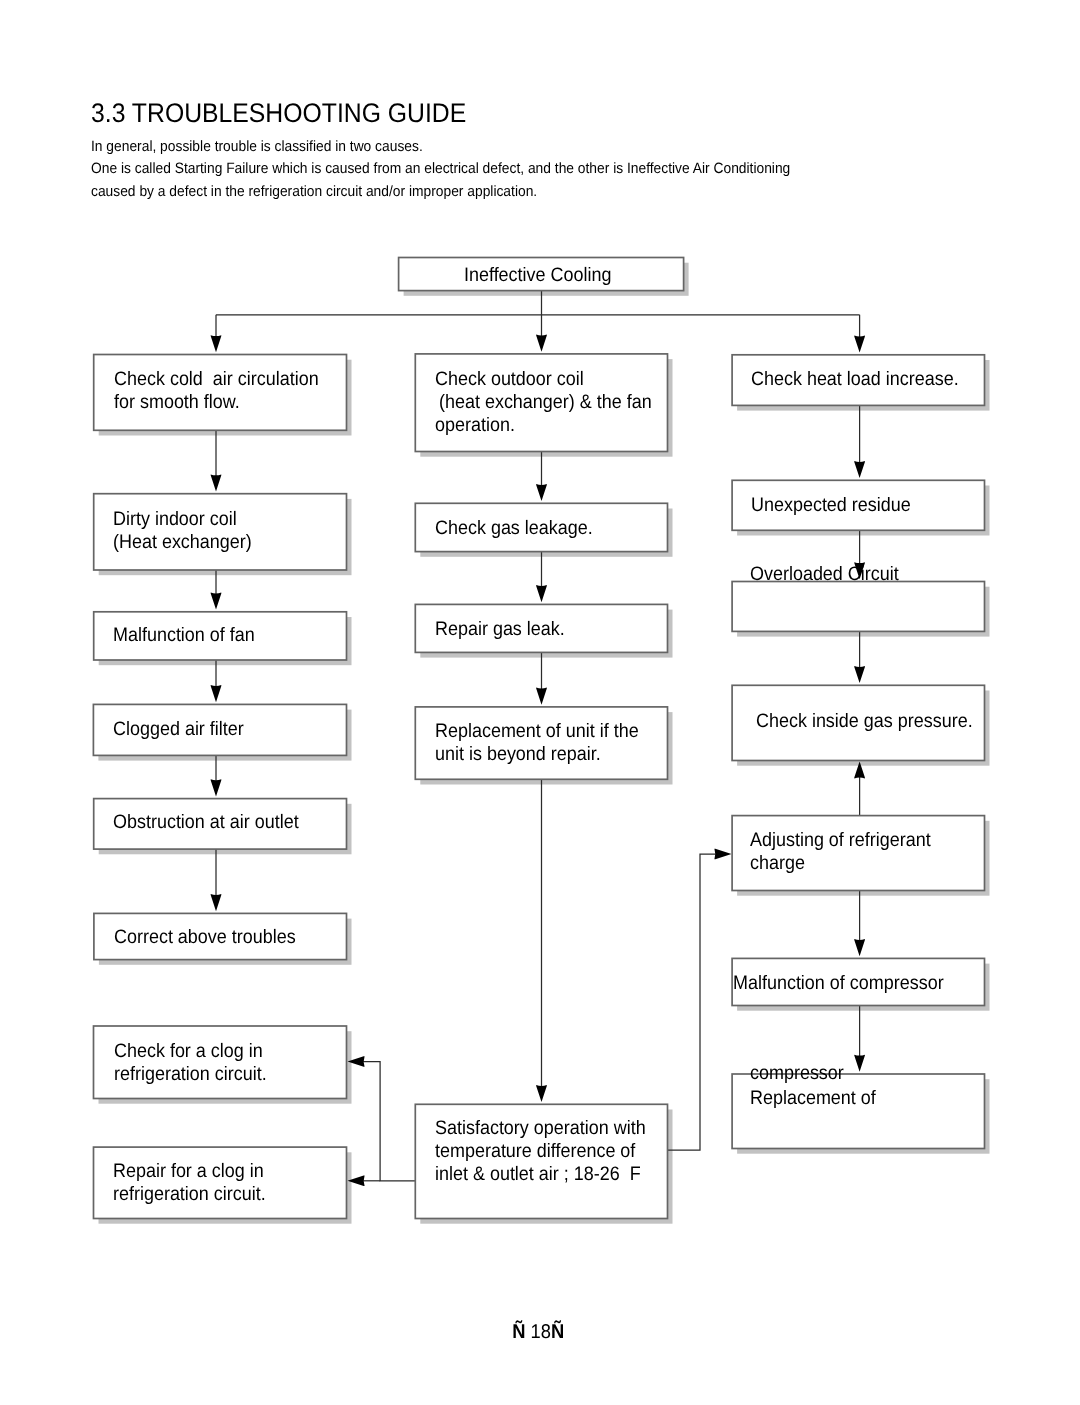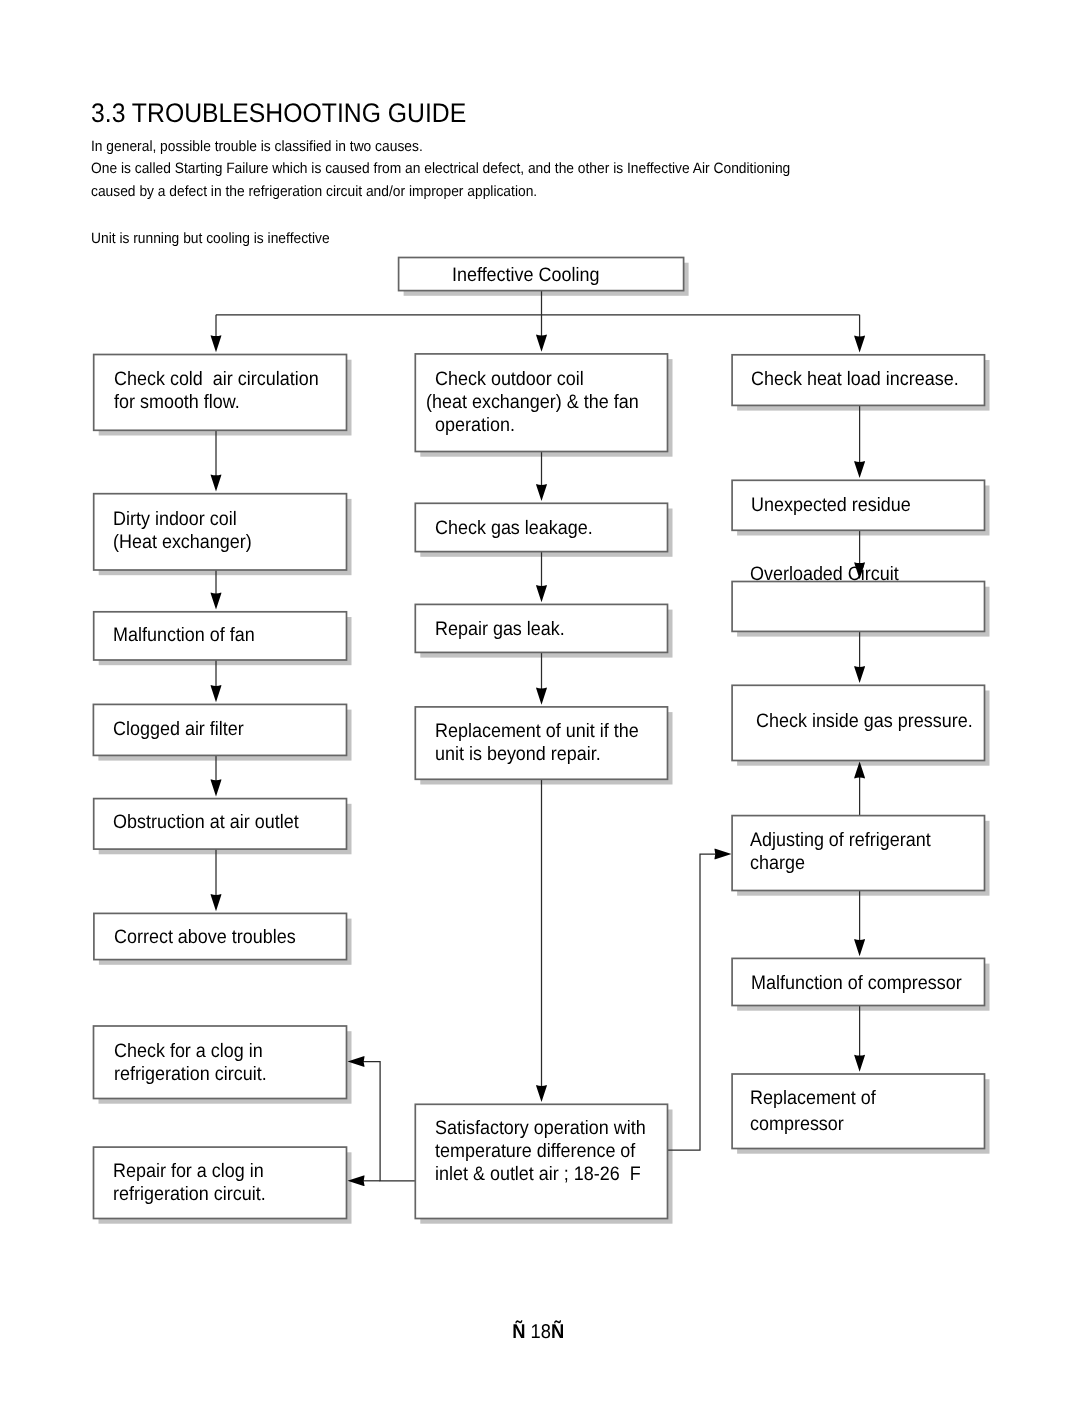--- a/index.html
+++ b/index.html
@@ -28,7 +28,6 @@
   <div class="t" style="left:90.9px;top:136.64px"><span class="sx">In general, possible trouble is classified in two causes.</span></div>
   <div class="t" style="left:90.9px;top:181.84px"><span class="sx">caused by a defect in the refrigeration circuit and/or improper application.</span></div>
   <div class="t" style="left:90.9px;top:159.14px"><span class="sx">One is called Starting Failure which is caused from an electrical defect, and the other is Ineffective Air Conditioning</span></div>
-  <div class="t" style="left:90.9px;top:229.24px"><span class="sx">Unit is running but cooling is ineffective</span></div>
 
   <svg id="chart" width="1080" height="1405" viewBox="0 0 1080 1405">
     <rect x="403.6" y="262.7" width="285.0" height="33.1" fill="#c2c2c2"></rect>

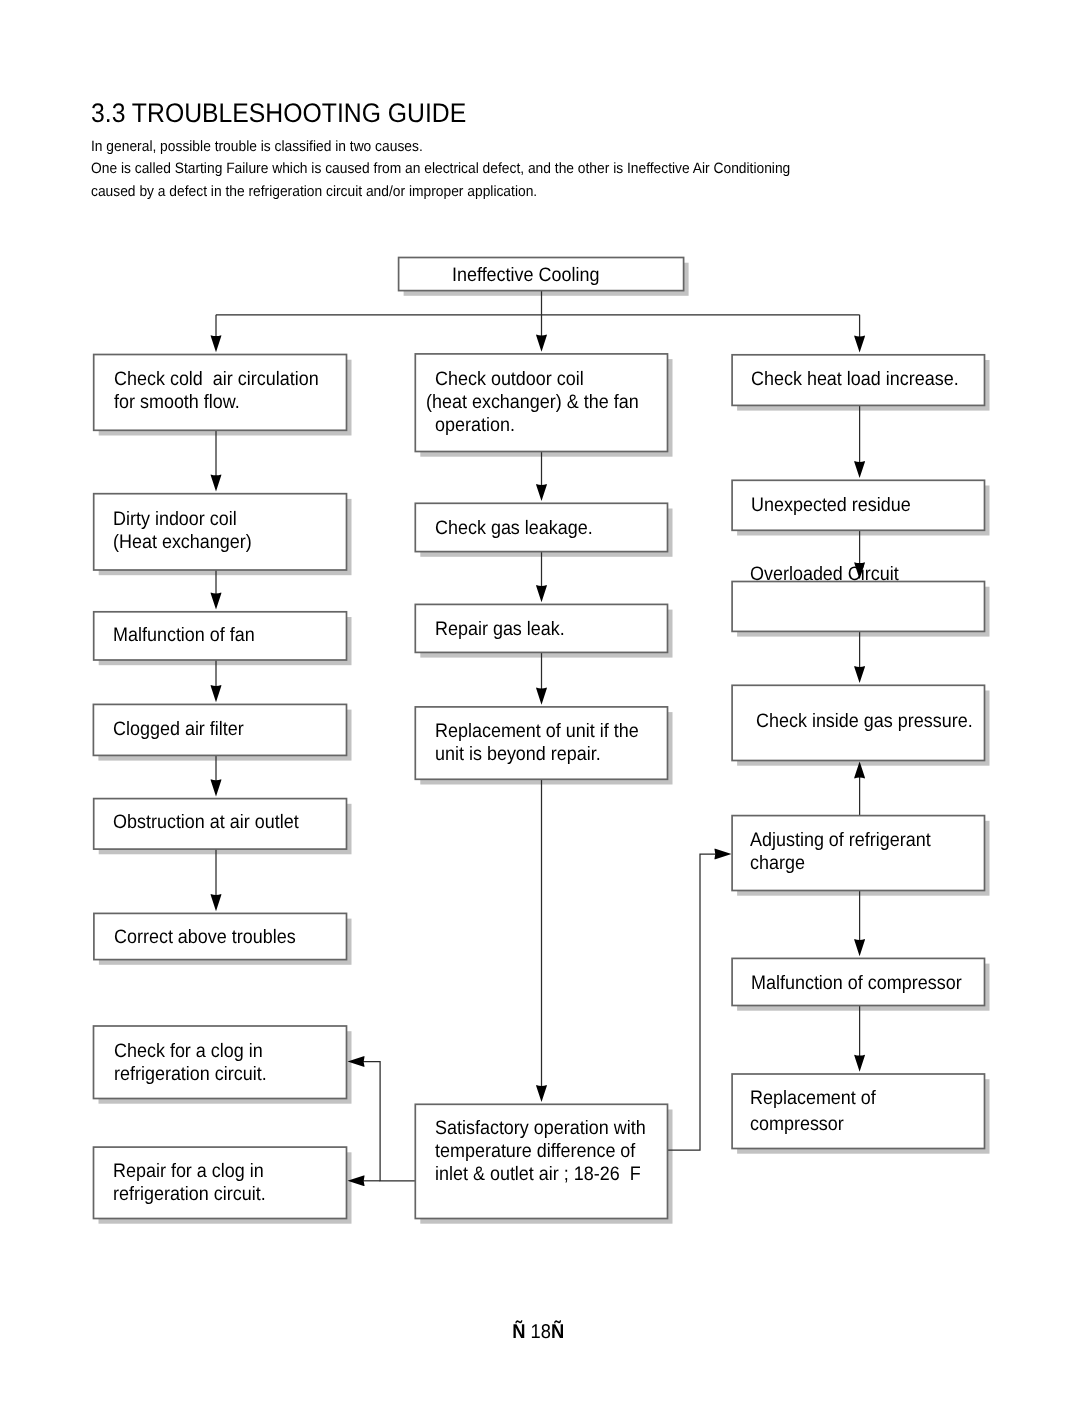--- a/index.html
+++ b/index.html
@@ -114,7 +114,7 @@
     <rect x="732.1" y="1074.0" width="252.4" height="74.5" fill="#ffffff" stroke="#656565" stroke-width="1.7"></rect>
   </svg>
 
-  <div class="nt" style="left:452.0px;top:266.40px"><span class="sx">Ineffective Cooling</span></div>
+  <div class="nt" style="left:464px;top:266.40px"><span class="sx">Ineffective Cooling</span></div>
   <div class="nt" style="left:114.0px;top:370.20px"><span class="sx">Check cold  air circulation</span></div>
   <div class="nt" style="left:114.0px;top:393.05px"><span class="sx">for smooth flow.</span></div>
   <div class="nt" style="left:113.2px;top:510.20px"><span class="sx">Dirty indoor coil</span></div>

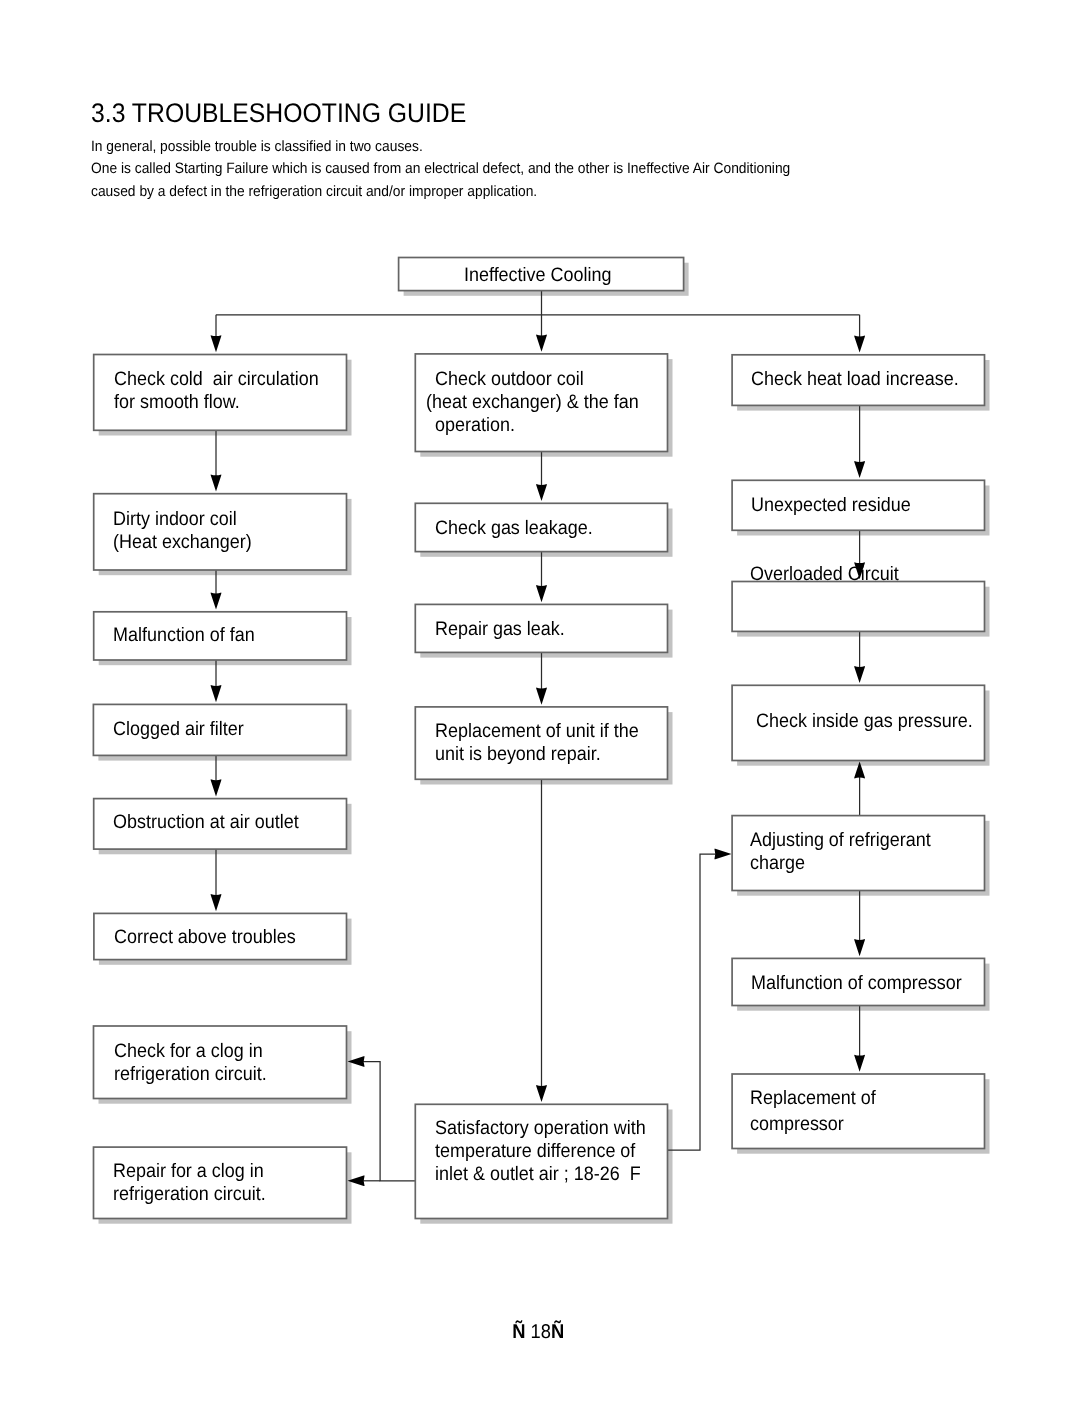--- a/index.html
+++ b/index.html
@@ -128,7 +128,7 @@
   <div class="nt" style="left:112.7px;top:1162.10px"><span class="sx">Repair for a clog in</span></div>
   <div class="nt" style="left:112.7px;top:1184.95px"><span class="sx">refrigeration circuit.</span></div>
   <div class="nt" style="left:435.4px;top:370.00px"><span class="sx">Check outdoor coil</span></div>
-  <div class="nt" style="left:426px;top:392.85px"><span class="sx">(heat exchanger) &amp; the fan</span></div>
+  <div class="nt" style="left:439px;top:392.85px"><span class="sx">(heat exchanger) &amp; the fan</span></div>
   <div class="nt" style="left:435.4px;top:415.70px"><span class="sx">operation.</span></div>
   <div class="nt" style="left:435.1px;top:519.20px"><span class="sx">Check gas leakage.</span></div>
   <div class="nt" style="left:434.9px;top:619.80px"><span class="sx">Repair gas leak.</span></div>

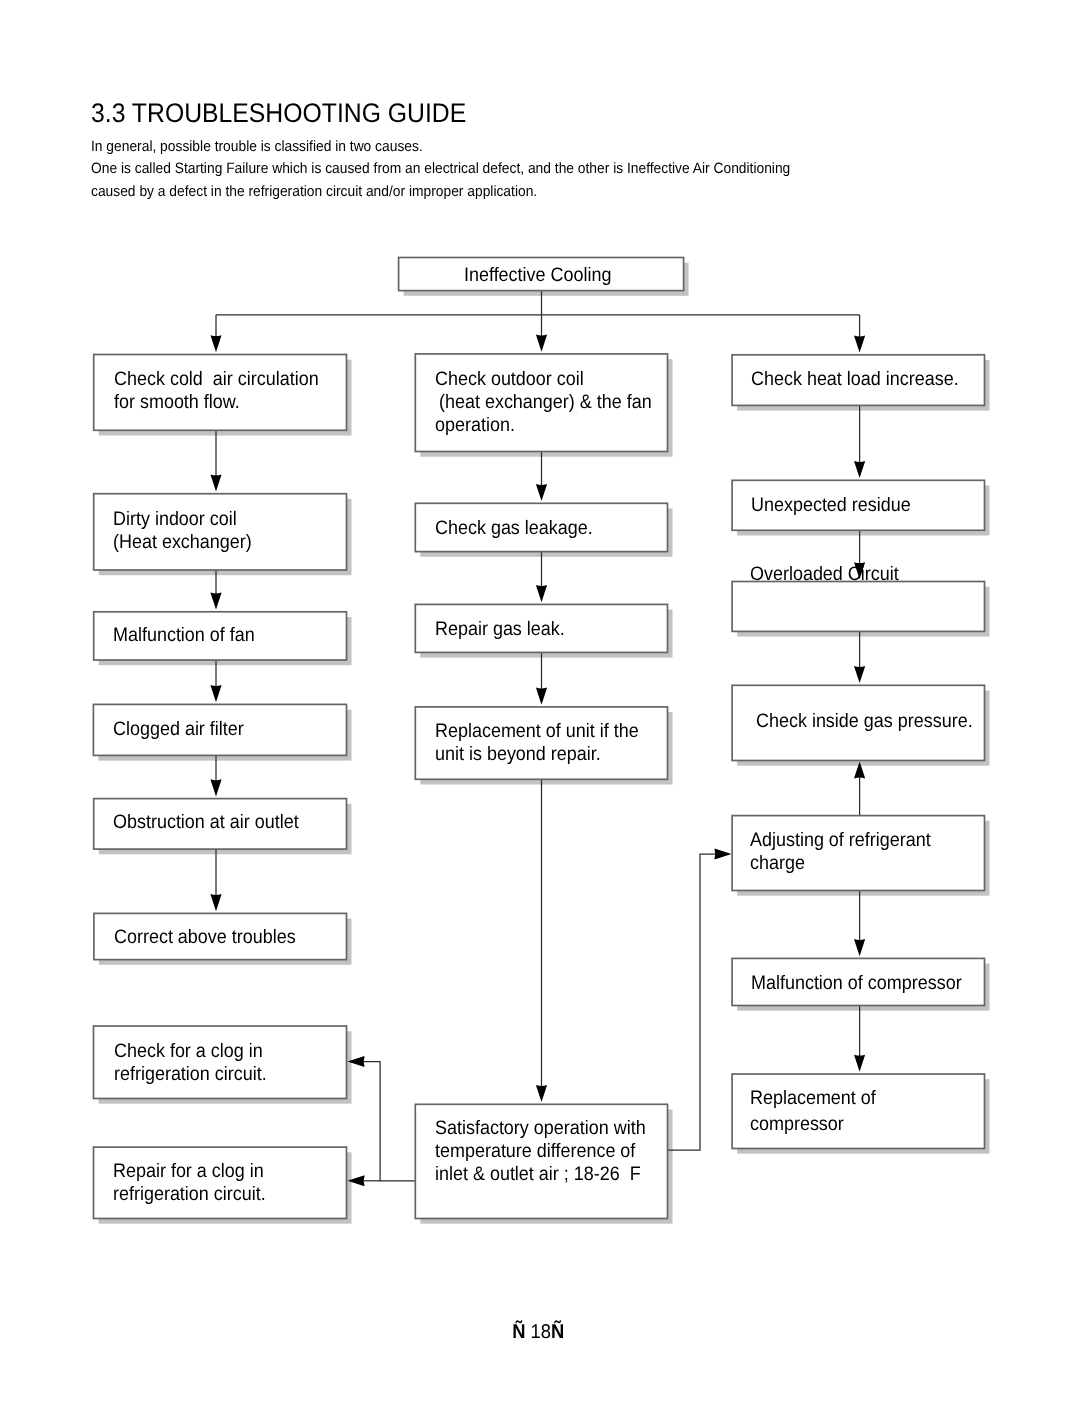--- a/index.html
+++ b/index.html
@@ -143,7 +143,7 @@
   <div class="nt" style="left:756px;top:711.80px"><span class="sx">Check inside gas pressure.</span></div>
   <div class="nt" style="left:750.3px;top:831.20px"><span class="sx">Adjusting of refrigerant</span></div>
   <div class="nt" style="left:750.3px;top:854.05px"><span class="sx">charge</span></div>
-  <div class="nt" style="left:751.0px;top:973.60px"><span class="sx">Malfunction of compressor</span></div>
+  <div class="nt" style="left:733px;top:973.60px"><span class="sx">Malfunction of compressor</span></div>
   <div class="nt" style="left:750.1px;top:1088.60px"><span class="sx">Replacement of</span></div>
   <div class="nt" style="left:750.1px;top:1115px"><span class="sx">compressor</span></div>
 

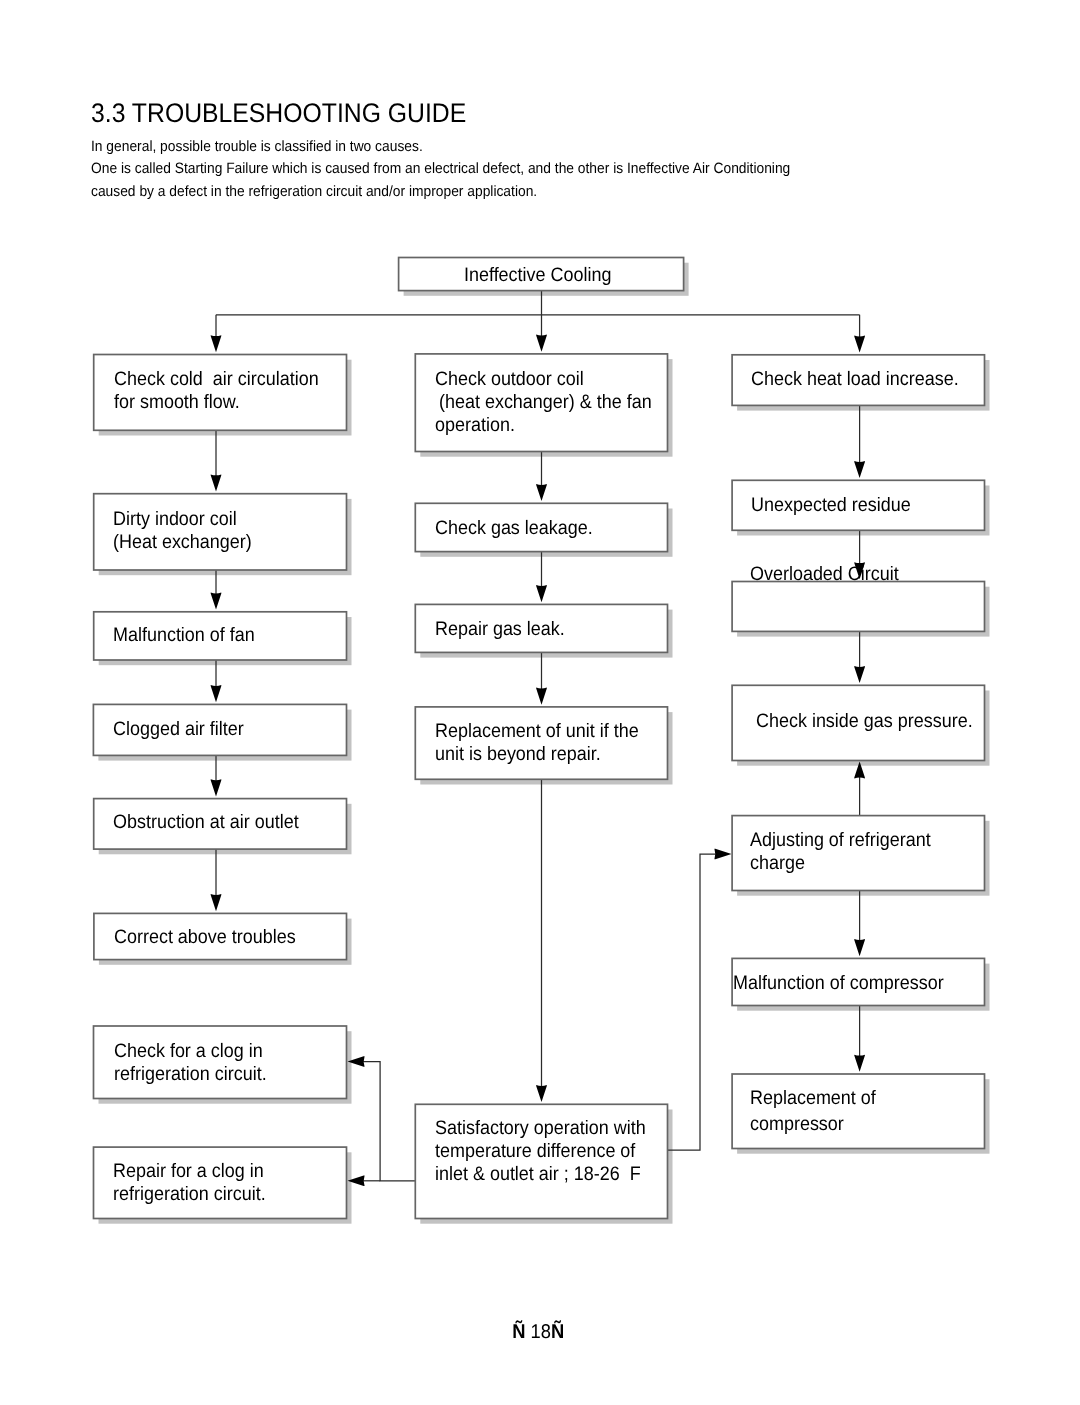--- a/index.html
+++ b/index.html
@@ -145,7 +145,7 @@
   <div class="nt" style="left:750.3px;top:854.05px"><span class="sx">charge</span></div>
   <div class="nt" style="left:733px;top:973.60px"><span class="sx">Malfunction of compressor</span></div>
   <div class="nt" style="left:750.1px;top:1088.60px"><span class="sx">Replacement of</span></div>
-  <div class="nt" style="left:750.1px;top:1115px"><span class="sx">compressor</span></div>
+  <div class="nt" style="left:750.1px;top:1064px"><span class="sx">compressor</span></div>
 
   <div id="footer"><span class="sx" style="transform-origin:50% 0"><span class="b">Ñ</span><span> 18</span><span class="b">Ñ</span></span></div>
 </div>

